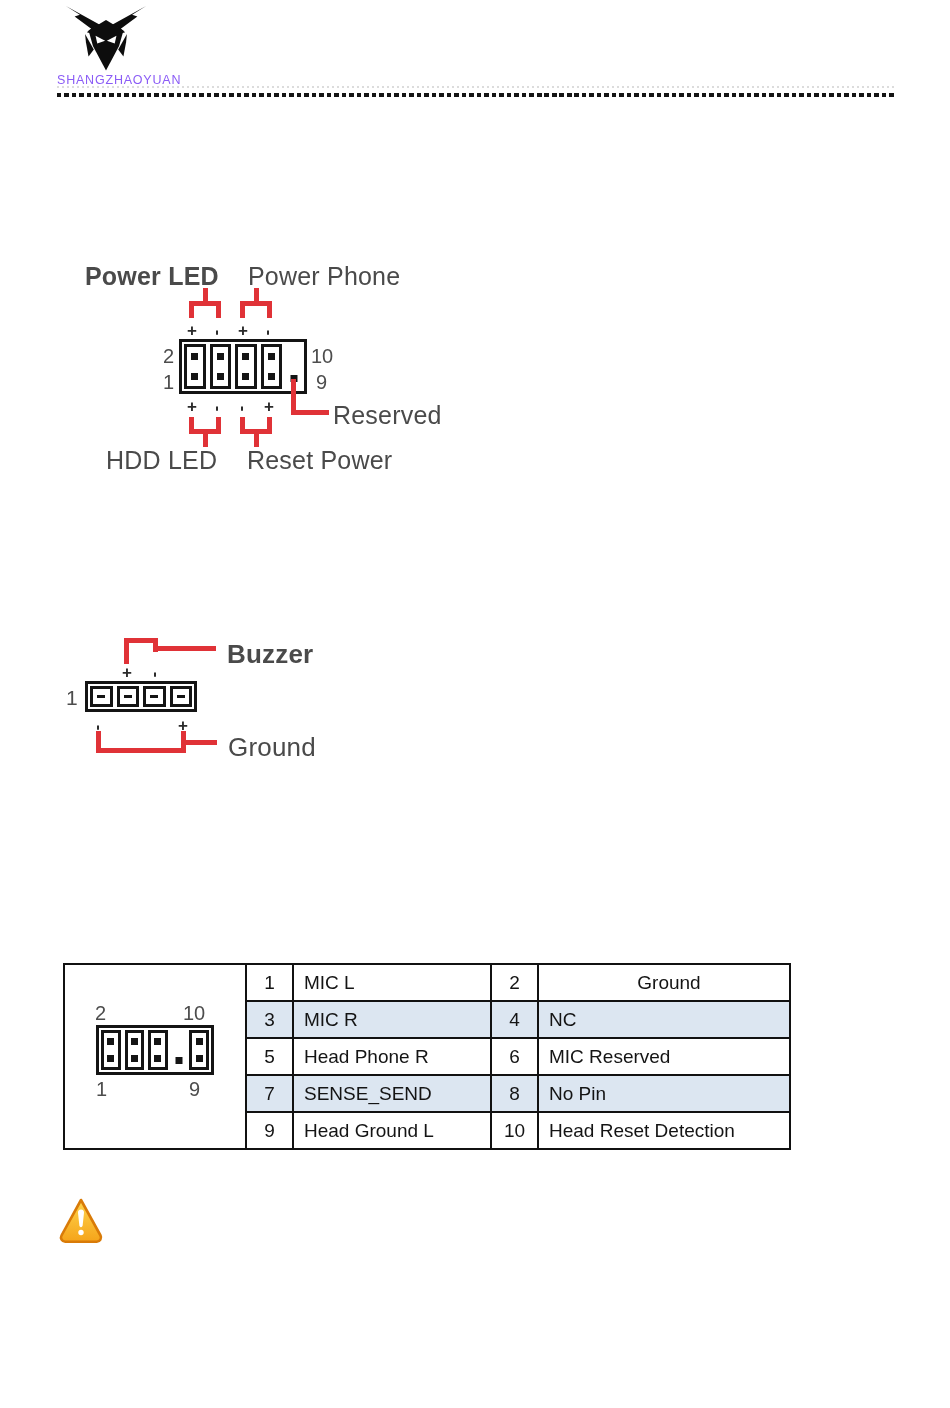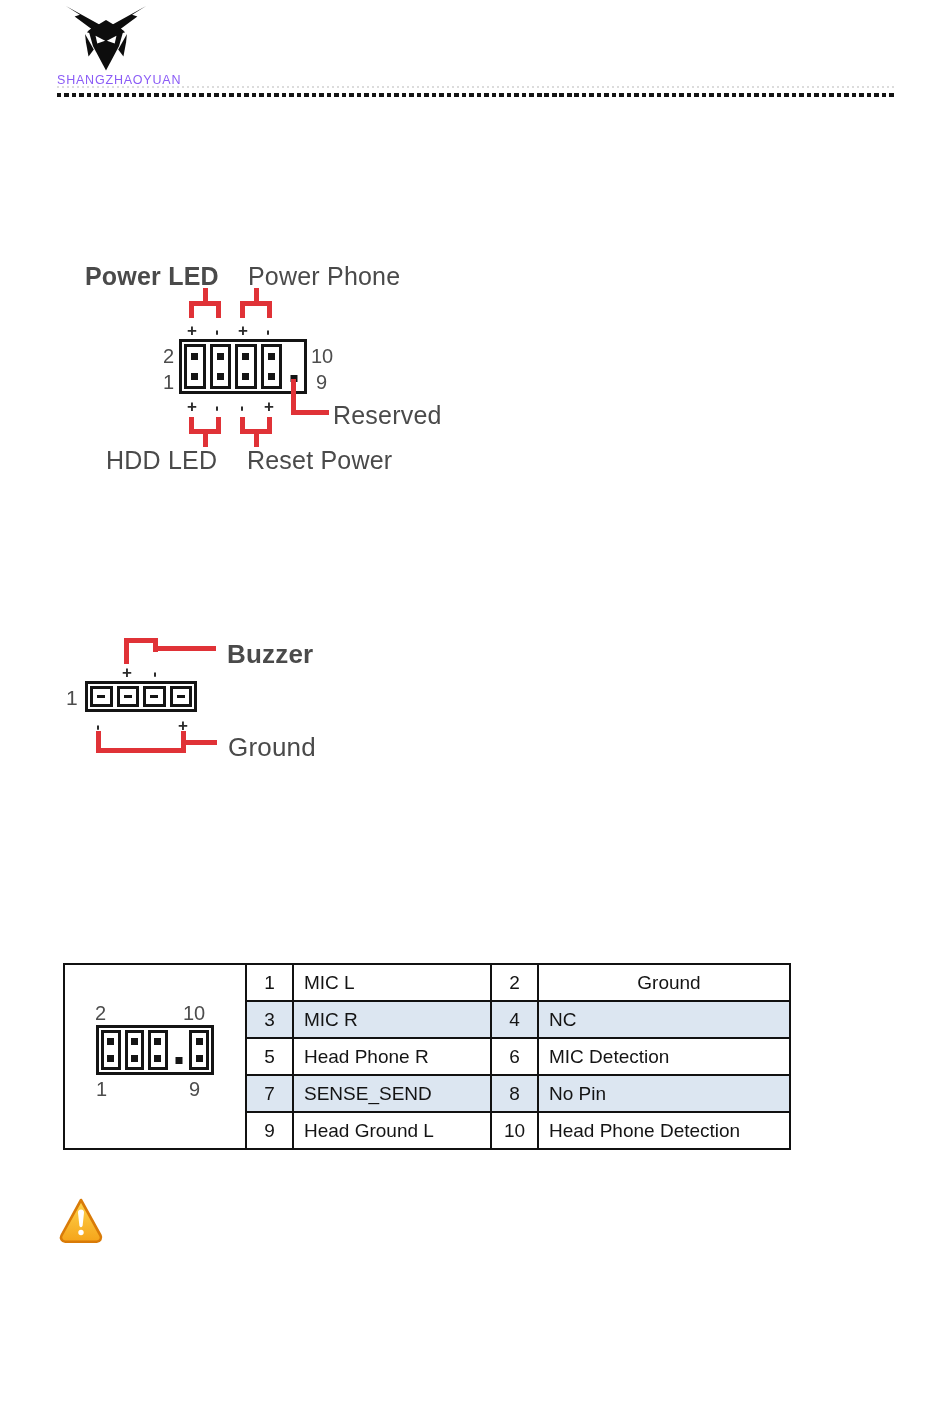--- a/index.html
+++ b/index.html
@@ -203,7 +203,7 @@
       <td class="no">5</td>
       <td class="sig">Head Phone R</td>
       <td class="no">6</td>
-      <td class="sig">MIC Detection</td>
+      <td class="sig">MIC Reserved</td>
     </tr>
     <tr class="alt">
       <td class="no">7</td>

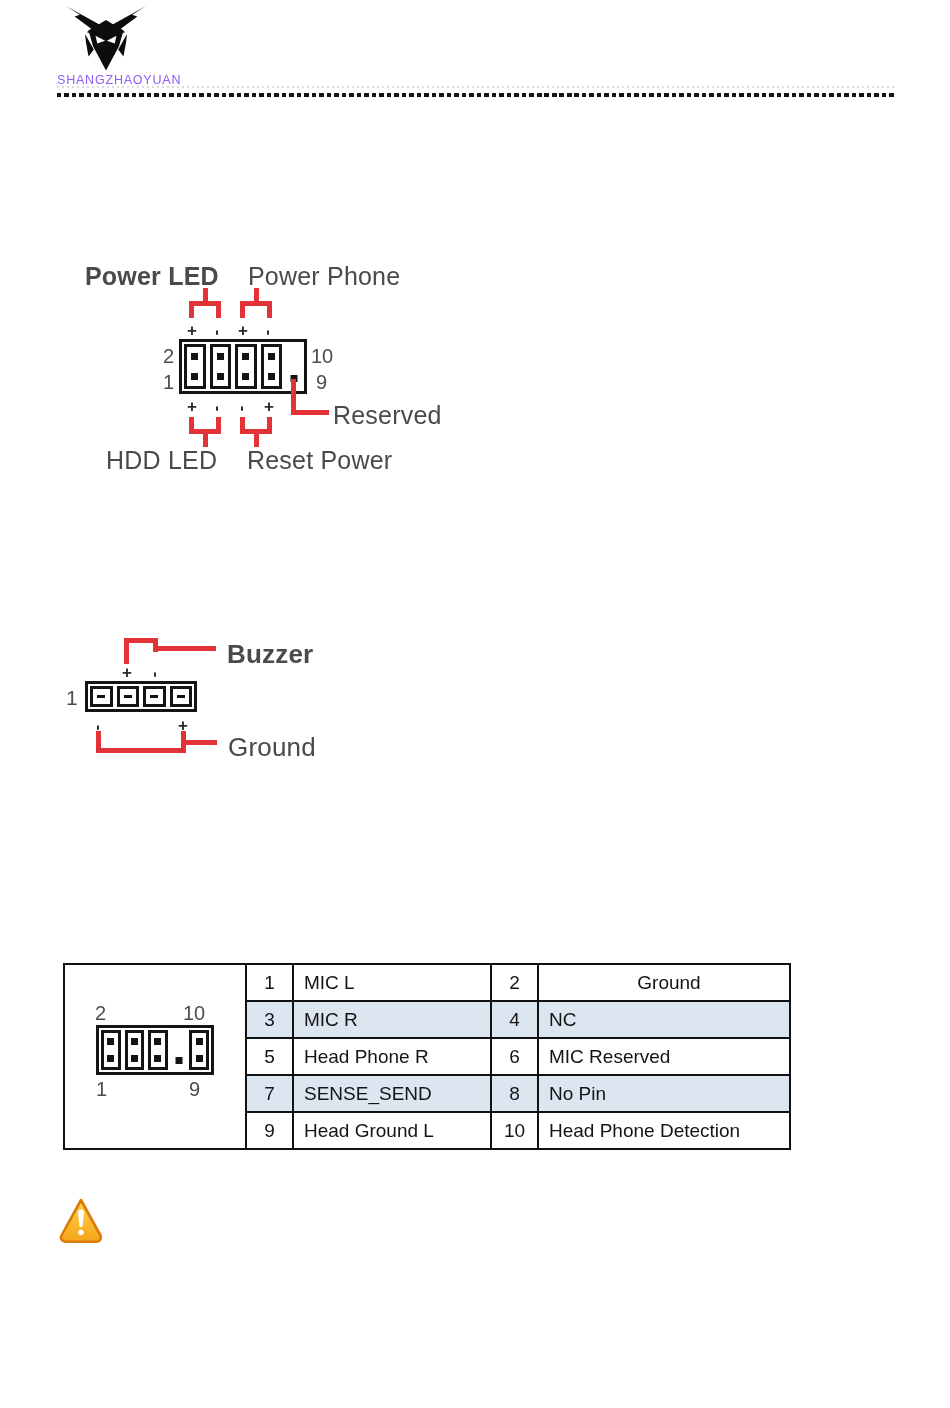--- a/index.html
+++ b/index.html
@@ -215,7 +215,7 @@
       <td class="no">9</td>
       <td class="sig">Head Ground L</td>
       <td class="no">10</td>
-      <td class="sig">Head Phone Detection</td>
+      <td class="sig">Head Reset Detection</td>
     </tr>
   </tbody>
     </table>

